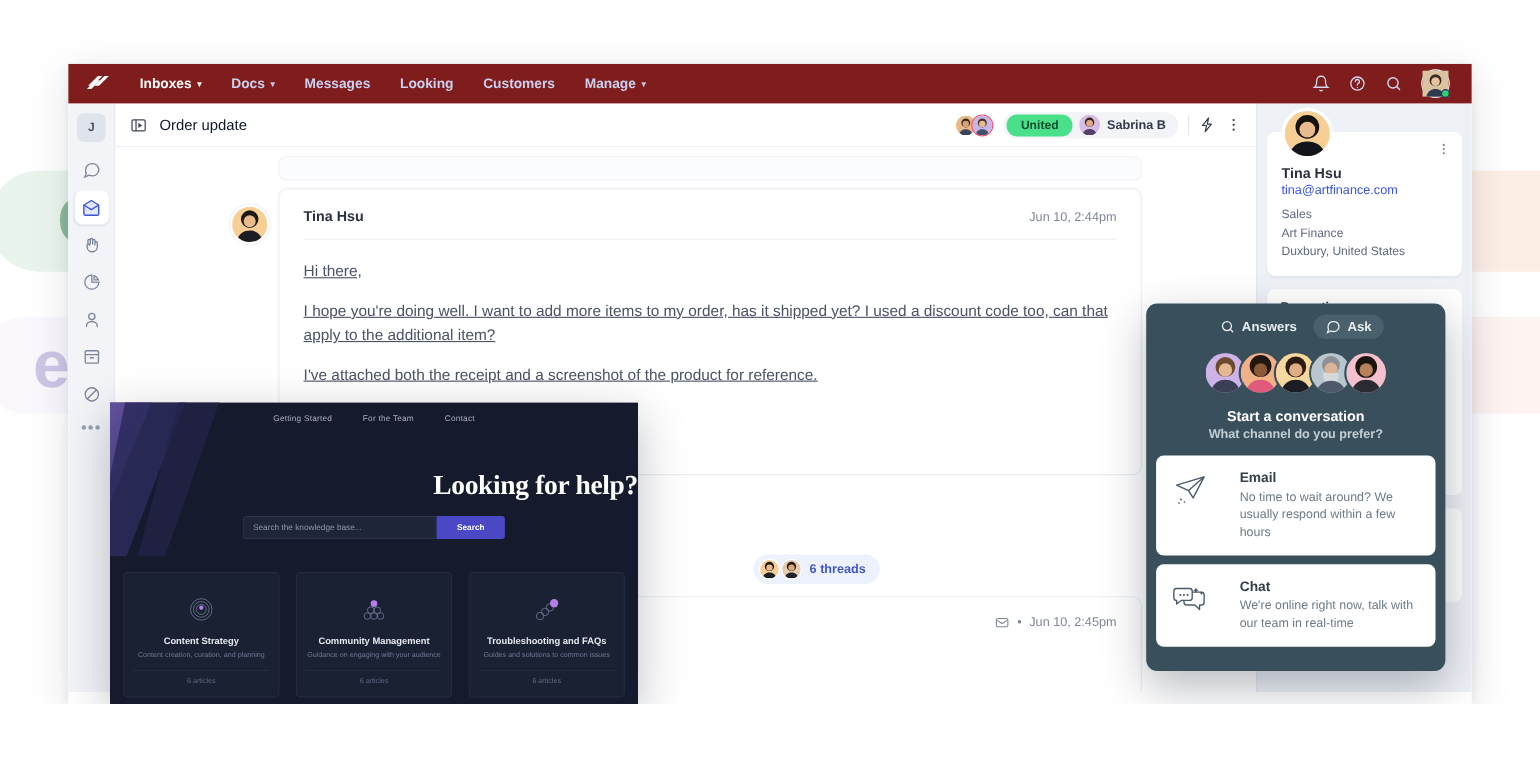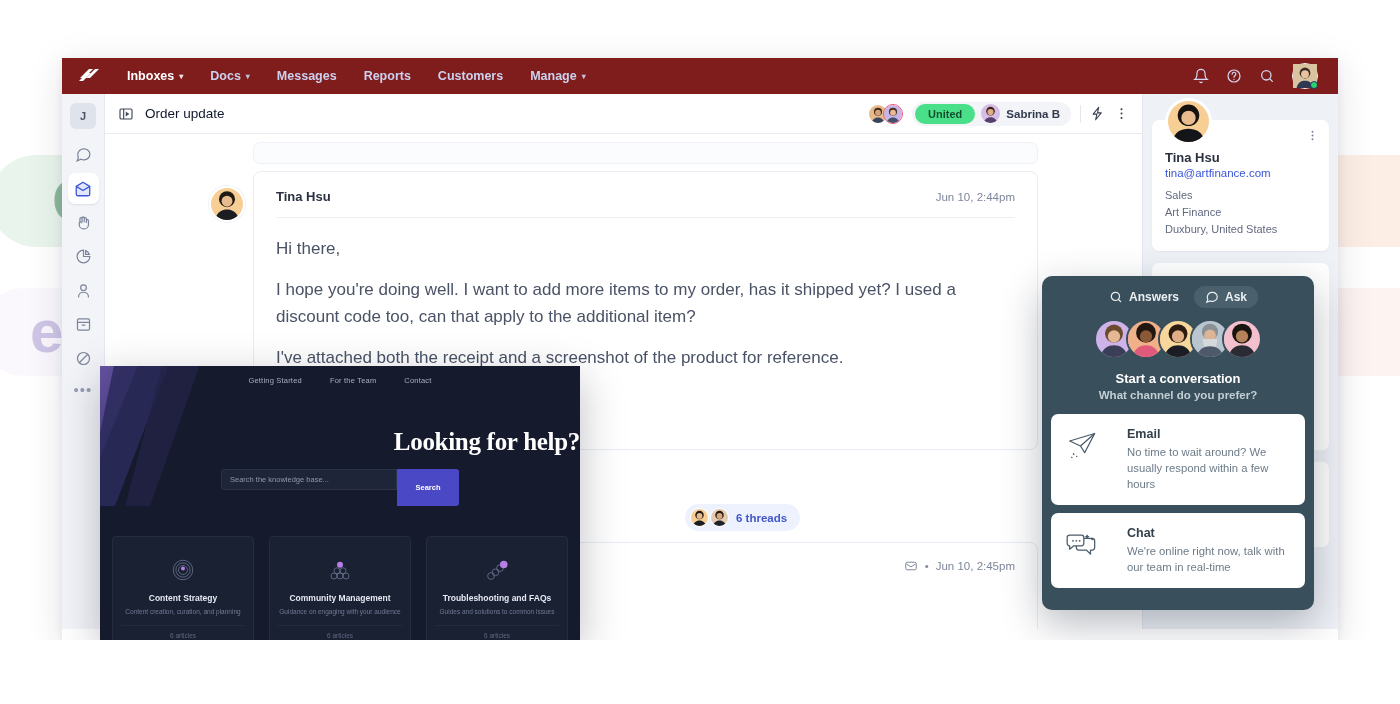--- a/index.html
+++ b/index.html
@@ -330,7 +330,7 @@
           <span>Messages</span>
         </div>
         <div class="nav-item">
-          <span>Reports</span>
+          <span>Looking</span>
         </div>
         <div class="nav-item">
           <span>Customers</span>

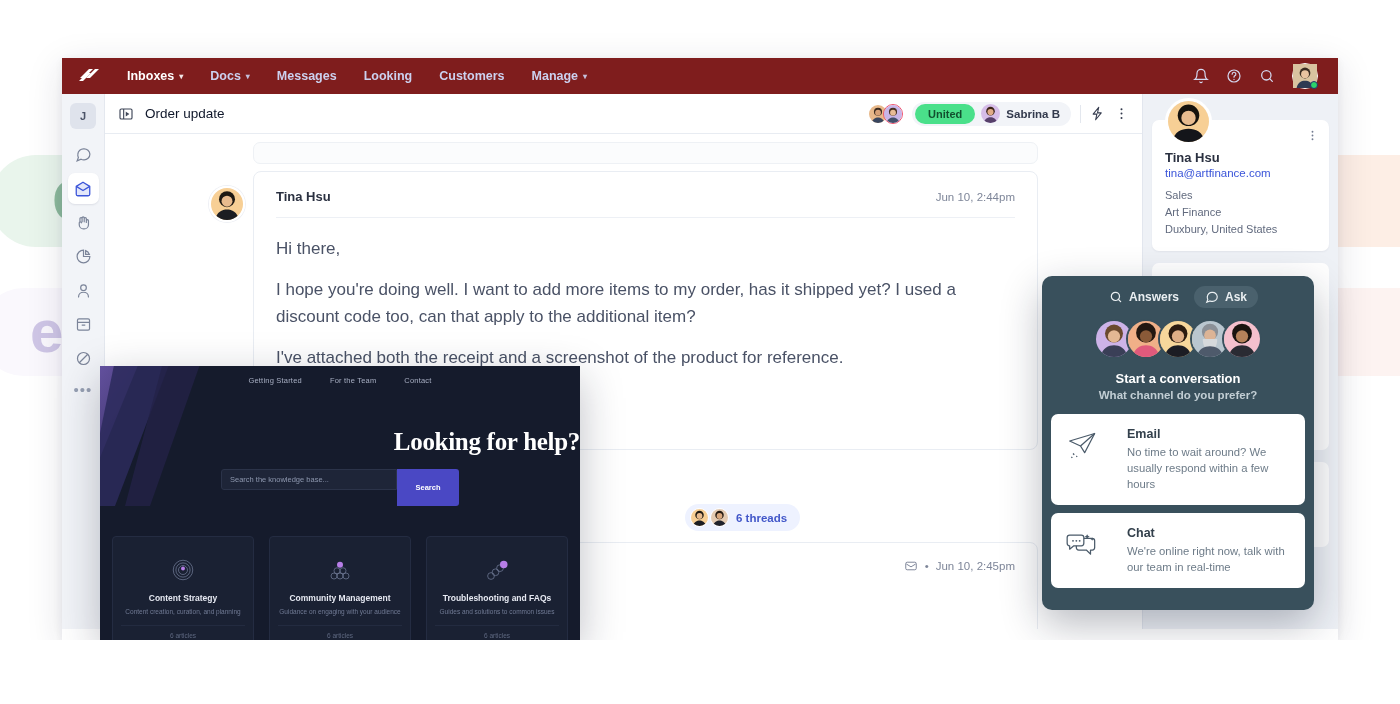--- a/index.html
+++ b/index.html
@@ -161,7 +161,7 @@
   .msg-from { font-size: 13px; font-weight: 700; color:#2a3040; }
   .msg-time { margin-left:auto; font-size: 11.5px; color:#7e8699; }
   .msg-rule { height:1px; background:#edf0f5; margin: 13px 0 17px; }
-  .msg-p { font-size: 17px; line-height: 1.62; color:#4a5266; margin-bottom: 13px; }
+  .msg-p { font-size: 14px; line-height: 1.62; color:#4a5266; margin-bottom: 13px; text-decoration: underline; }
   .dl-ico { color:#58637a; margin-top: 6px; }
 
   .threads-row { position:absolute; left: 580px; top: 370px; display:flex; align-items:center; }

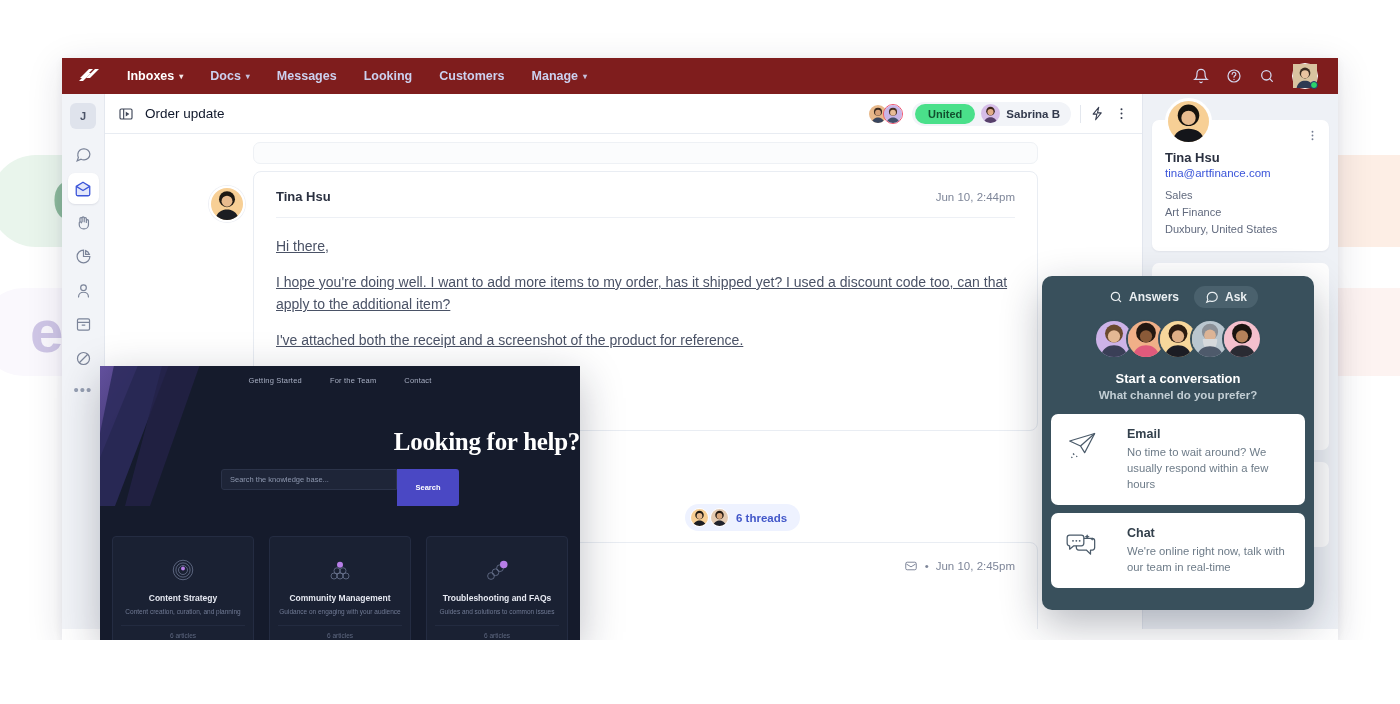--- a/index.html
+++ b/index.html
@@ -235,7 +235,7 @@
     padding: 0 8px; display:flex; align-items:center;
   }
   .kb-btn {
-    width: 62px; height: 37px; background:#4a48c4; color:#fff;
+    width: 62px; height: 21px; background:#4a48c4; color:#fff;
     border-radius: 0 3px 3px 0; font-size: 7.5px; font-weight:700;
     display:flex; align-items:center; justify-content:center;
   }

